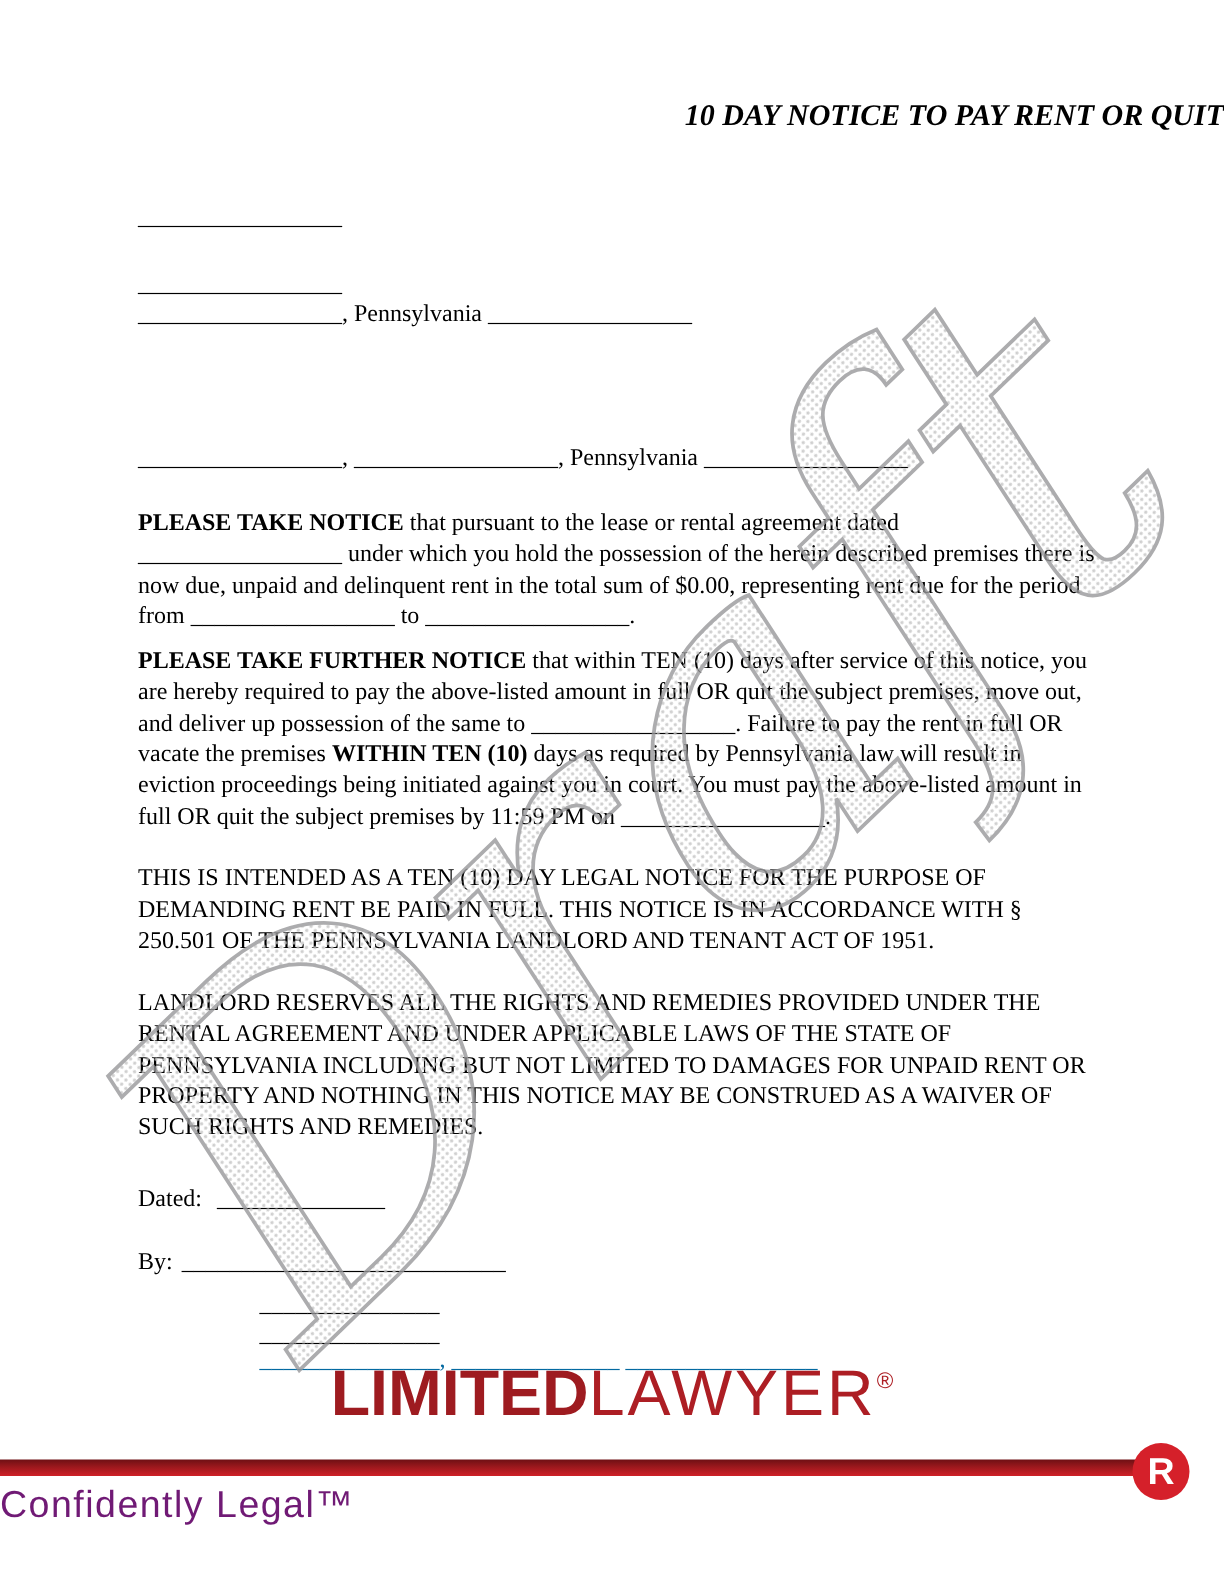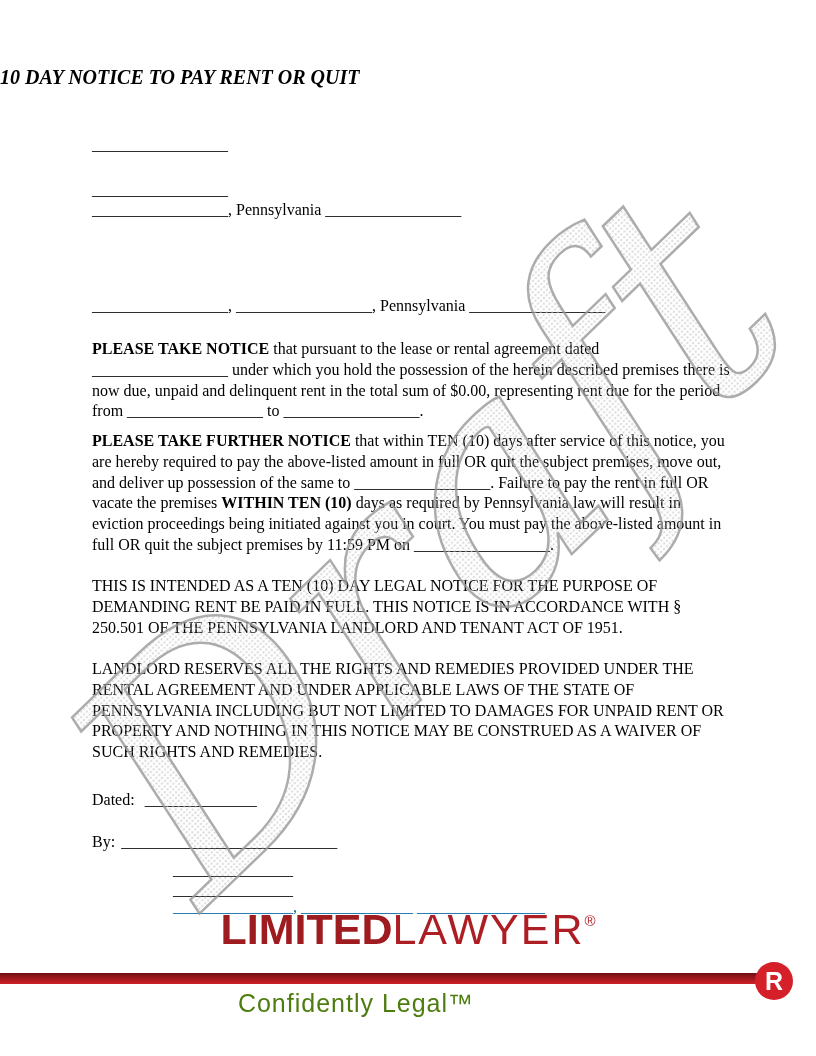--- a/index.html
+++ b/index.html
@@ -17,7 +17,7 @@
   }
   .abs{position:absolute;left:92px;width:640px;margin:0;}
   .doc-title{
-    left:0;width:816px;text-align:left;
+    left:0;width:816px;text-align:right;
     font-size:20px;font-weight:bold;font-style:italic;
   }
   .bold{font-weight:bold;}

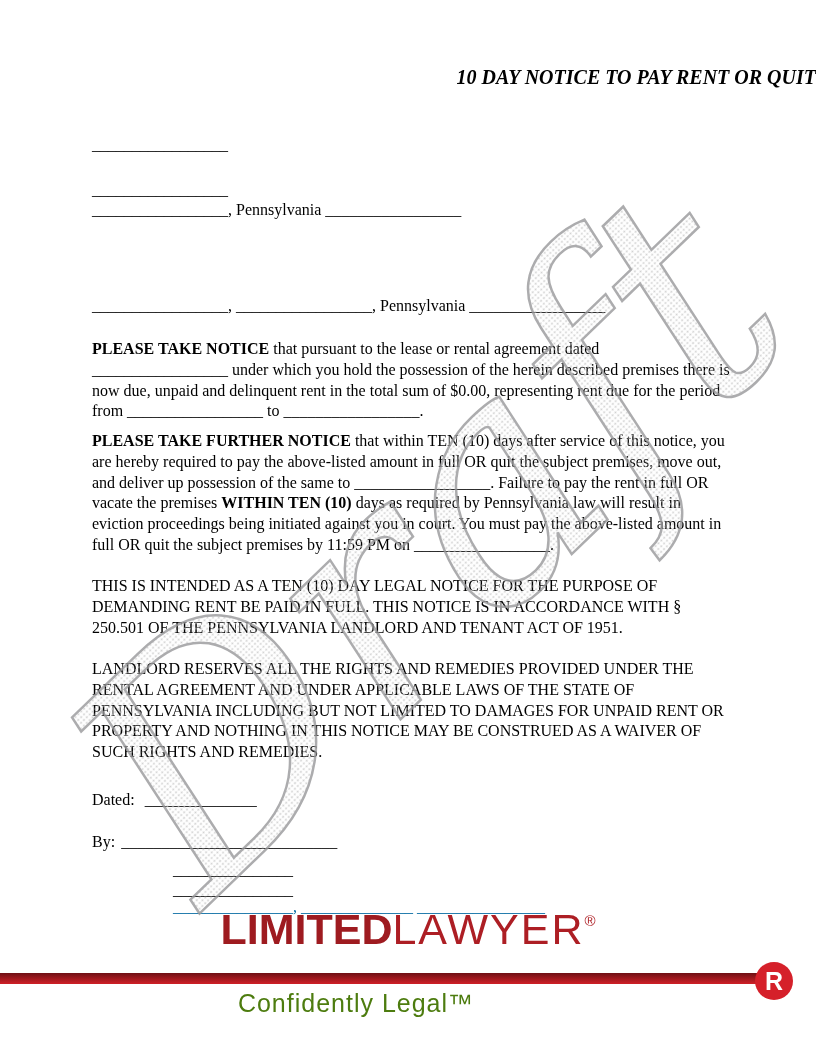--- a/index.html
+++ b/index.html
@@ -45,9 +45,9 @@
     font-weight:800;font-size:25px;text-align:center;line-height:38px;
   }
   .tagline{
-    left:0;top:988px;width:712px;text-align:center;
+    left:0;top:988px;width:712px;
     font-family:"Liberation Sans",sans-serif;
-    font-size:25px;color:#4d7c0f;letter-spacing:1px;line-height:30px;
+    font-size:25px;color:#701a75;letter-spacing:1px;line-height:30px;
   }
 </style>
 </head>

